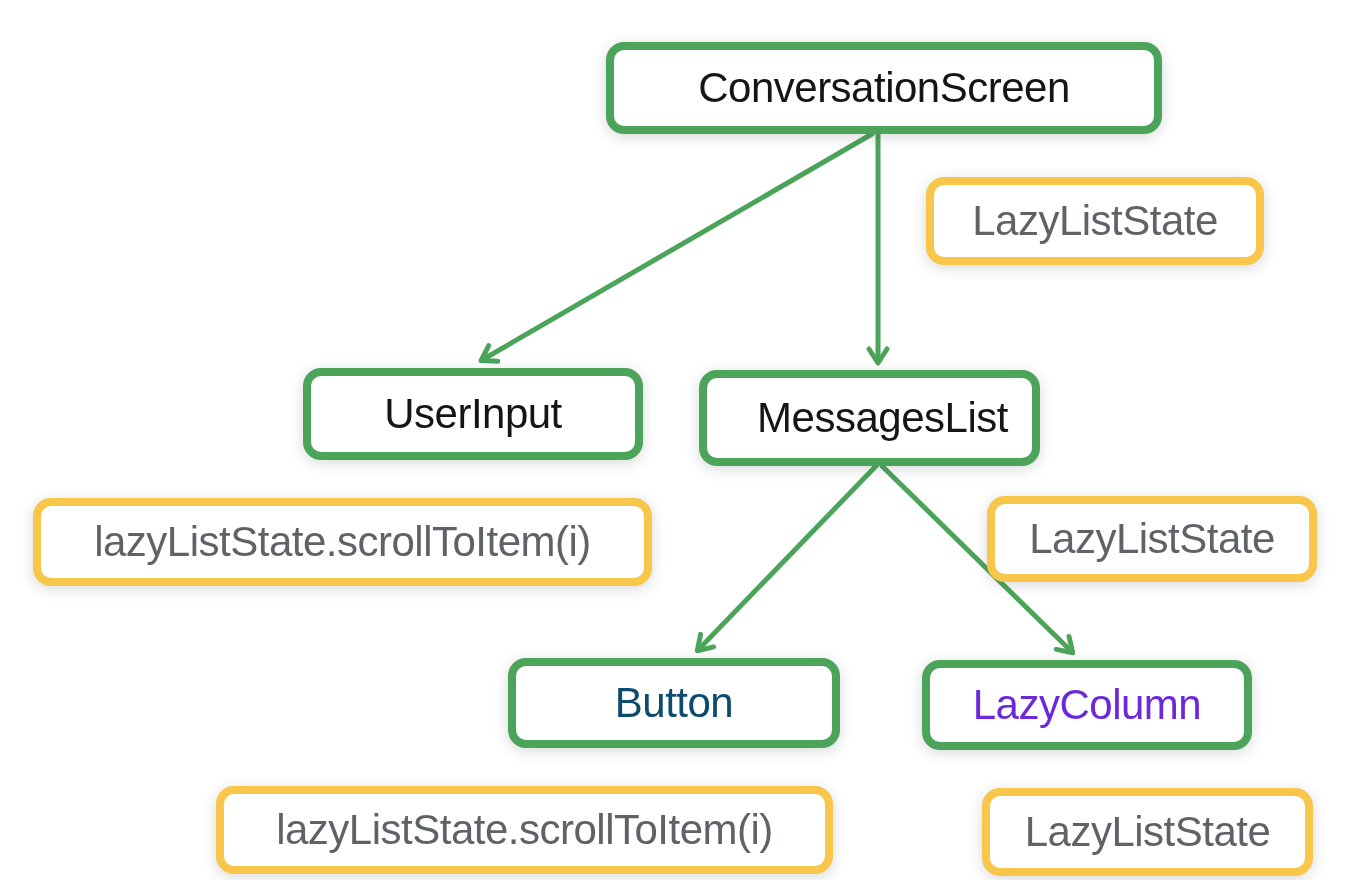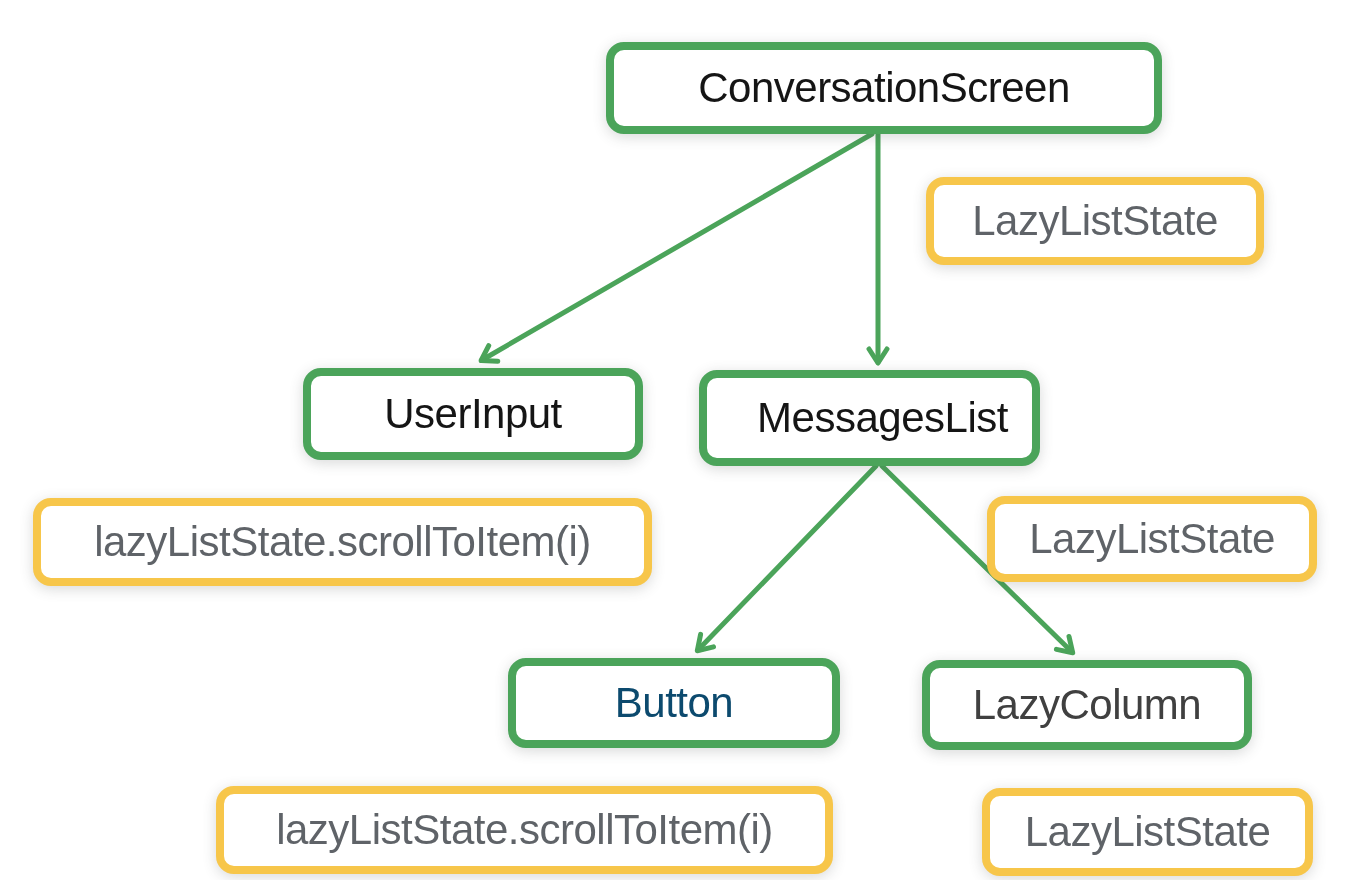--- a/index.html
+++ b/index.html
@@ -74,7 +74,7 @@
     <div class="node state" style="left: 216px; top: 742px; width: 617px; height: 88px; border-color: rgb(247, 198, 74); color: rgb(95, 99, 104);">
       <span>lazyListState.scrollToItem(i)</span>
     </div>
-    <div class="node component" style="left: 922px; top: 660px; width: 330px; height: 90px; border-color: rgb(75, 164, 90); color: #404040;">
+    <div class="node component" style="left: 922px; top: 660px; width: 330px; height: 90px; border-color: rgb(75, 164, 90); color: #6d28d9;">
       <span>LazyColumn</span>
     </div>
     <div class="node state" style="left: 982px; top: 744px; width: 331px; height: 88px; border-color: rgb(247, 198, 74); color: rgb(95, 99, 104);">

